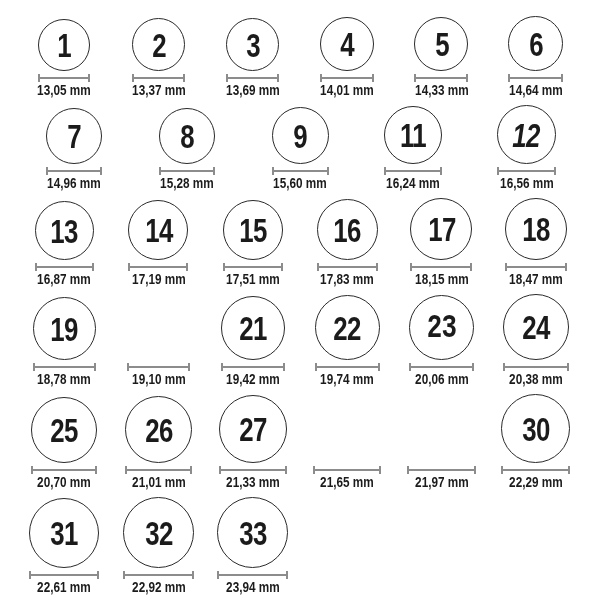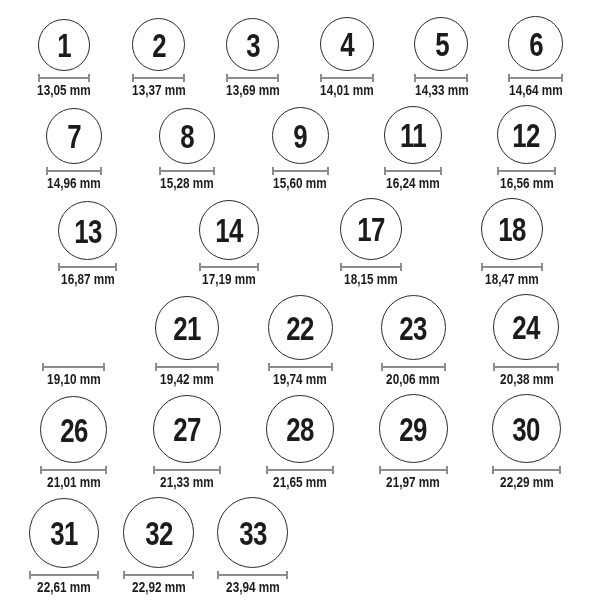--- a/index.html
+++ b/index.html
@@ -156,7 +156,7 @@
   </div>
 
   <div class="cell">
-    <div class="circle" style="width: 59px; height: 59px;">
+    <div class="circle" style="width: 59px; height: 59px; font-style: italic;">
       <span class="num">12</span>
     </div>
     <div class="measure" style="width: 59px;"></div>

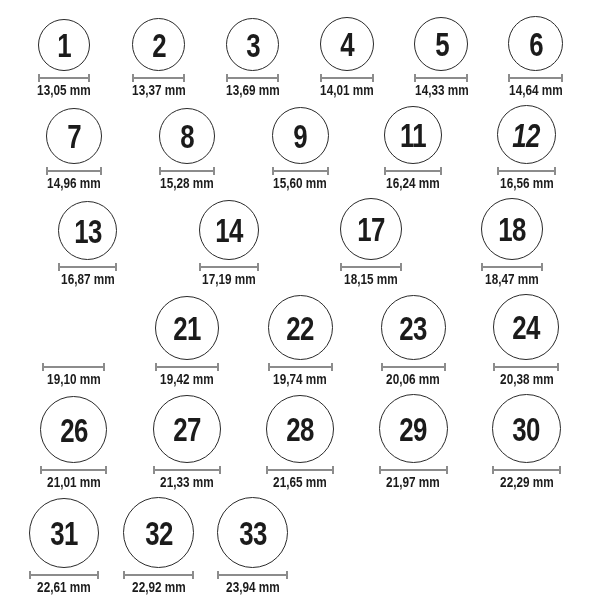--- a/index.html
+++ b/index.html
@@ -180,6 +180,13 @@
     <div class="dlabel">17,19 mm</div>
   </div>
 
+  <div class="cell">
+    <div class="circle" style="width: 60px; height: 60px;">
+      <span class="num">15</span>
+    </div>
+    <div class="measure" style="width: 60px;"></div>
+    <div class="dlabel">17,51 mm</div>
+  </div>
 
 
   <div class="cell">

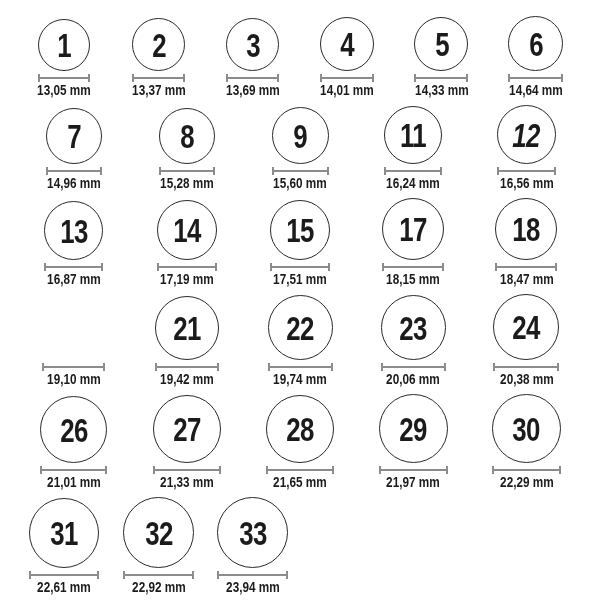--- a/index.html
+++ b/index.html
@@ -188,6 +188,13 @@
     <div class="dlabel">17,51 mm</div>
   </div>
 
+  <div class="cell">
+    <div class="circle" style="width: 61px; height: 61px;">
+      <span class="num">16</span>
+    </div>
+    <div class="measure" style="width: 61px;"></div>
+    <div class="dlabel">17,83 mm</div>
+  </div>
 
   <div class="cell">
     <div class="circle" style="width: 62px; height: 62px;">

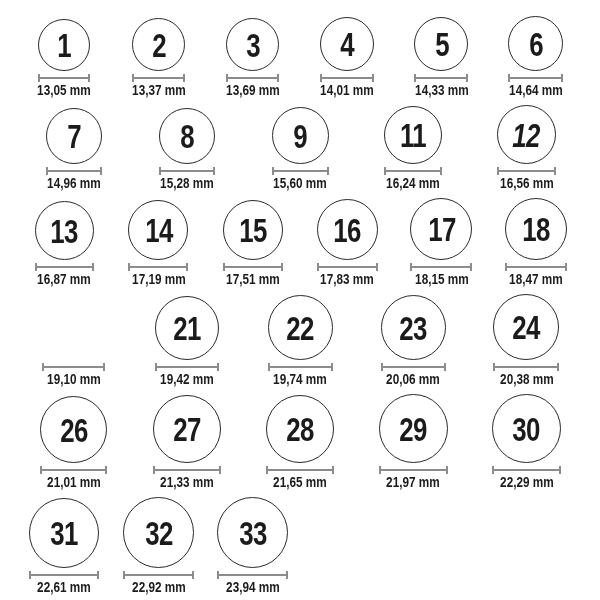--- a/index.html
+++ b/index.html
@@ -213,6 +213,13 @@
   </div>
 </div>
     <div class="row">
+  <div class="cell">
+    <div class="circle" style="width: 63px; height: 63px;">
+      <span class="num">19</span>
+    </div>
+    <div class="measure" style="width: 63px;"></div>
+    <div class="dlabel">18,78 mm</div>
+  </div>
 
   <div class="cell">
     <div class="measure" style="width: 63px;"></div>

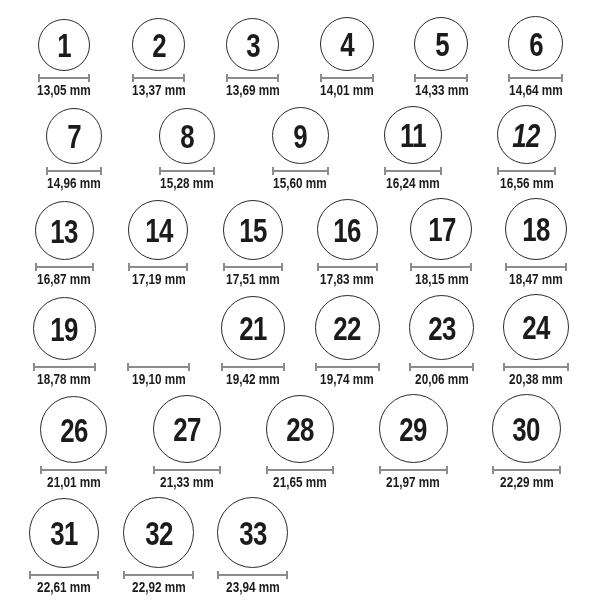--- a/index.html
+++ b/index.html
@@ -243,7 +243,7 @@
   </div>
 
   <div class="cell">
-    <div class="circle" style="width: 65px; height: 65px;">
+    <div class="circle" style="width: 65px; height: 65px; font-family: Liberation Mono, monospace;">
       <span class="num">23</span>
     </div>
     <div class="measure" style="width: 65px;"></div>

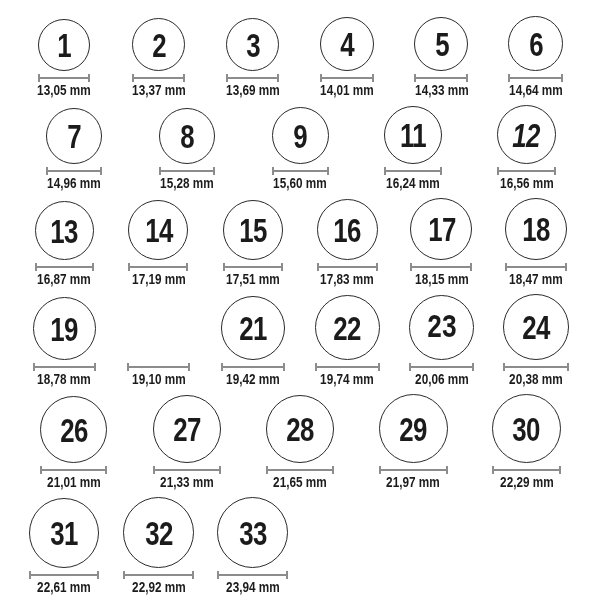--- a/index.html
+++ b/index.html
@@ -259,6 +259,13 @@
   </div>
 </div>
     <div class="row">
+  <div class="cell">
+    <div class="circle" style="width: 66px; height: 66px;">
+      <span class="num">25</span>
+    </div>
+    <div class="measure" style="width: 66px;"></div>
+    <div class="dlabel">20,70 mm</div>
+  </div>
 
   <div class="cell">
     <div class="circle" style="width: 67px; height: 67px;">

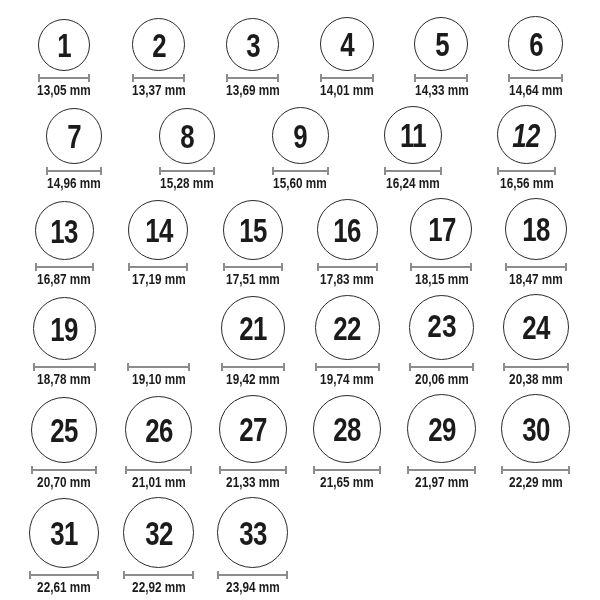--- a/index.html
+++ b/index.html
@@ -284,9 +284,6 @@
   </div>
 
   <div class="cell">
-    <div class="circle" style="width: 68px; height: 68px;">
-      <span class="num">28</span>
-    </div>
     <div class="measure" style="width: 68px;"></div>
     <div class="dlabel">21,65 mm</div>
   </div>

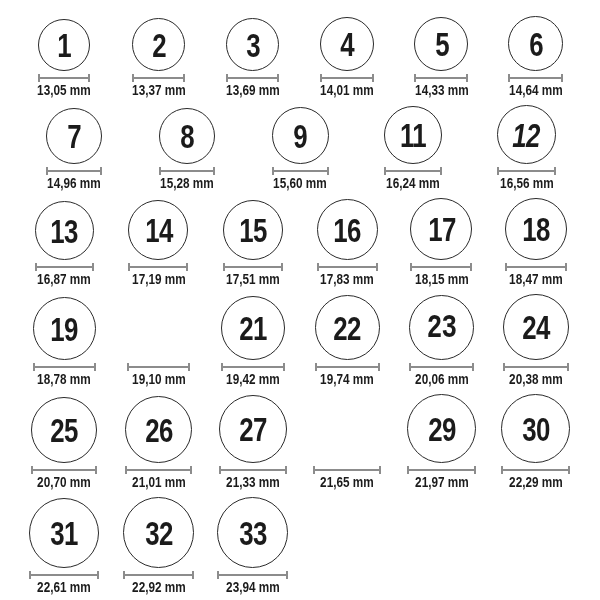--- a/index.html
+++ b/index.html
@@ -289,9 +289,6 @@
   </div>
 
   <div class="cell">
-    <div class="circle" style="width: 69px; height: 69px;">
-      <span class="num">29</span>
-    </div>
     <div class="measure" style="width: 69px;"></div>
     <div class="dlabel">21,97 mm</div>
   </div>

